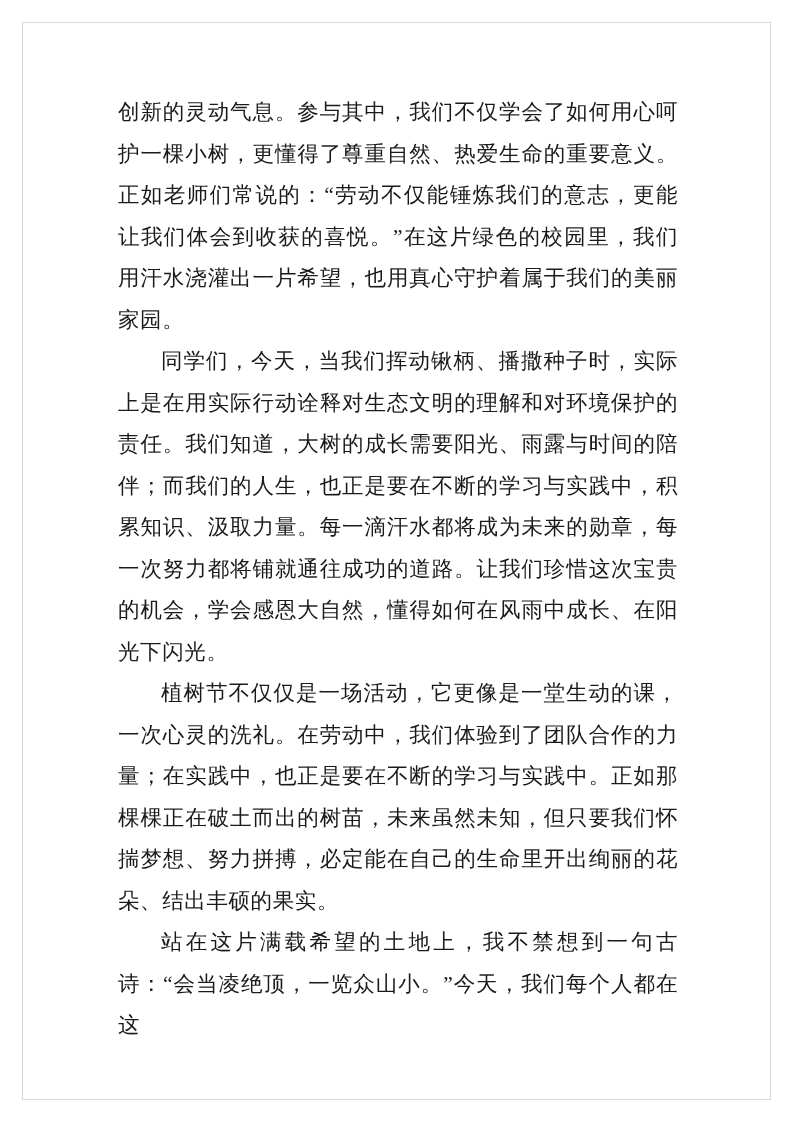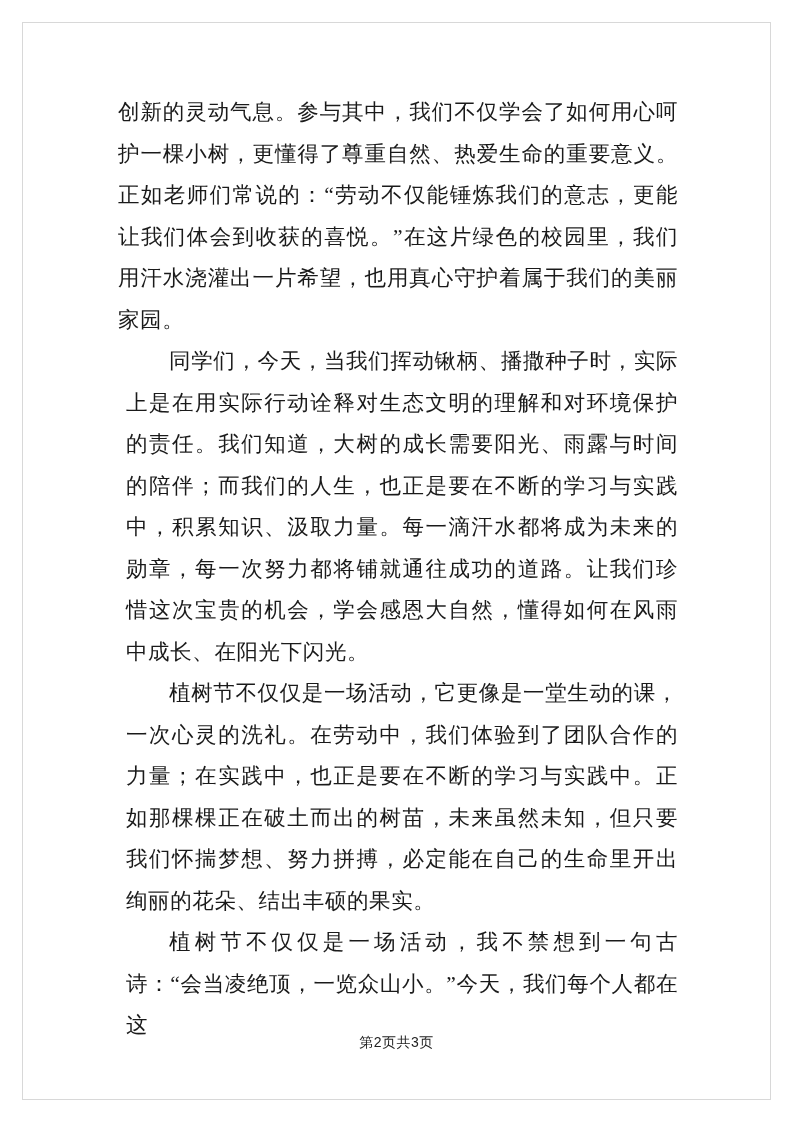--- a/index.html
+++ b/index.html
@@ -48,7 +48,6 @@
   }
   .para.indent {
     text-indent: 2em;
-    margin-left: 8px;
   }
   .footer {
     position: absolute;

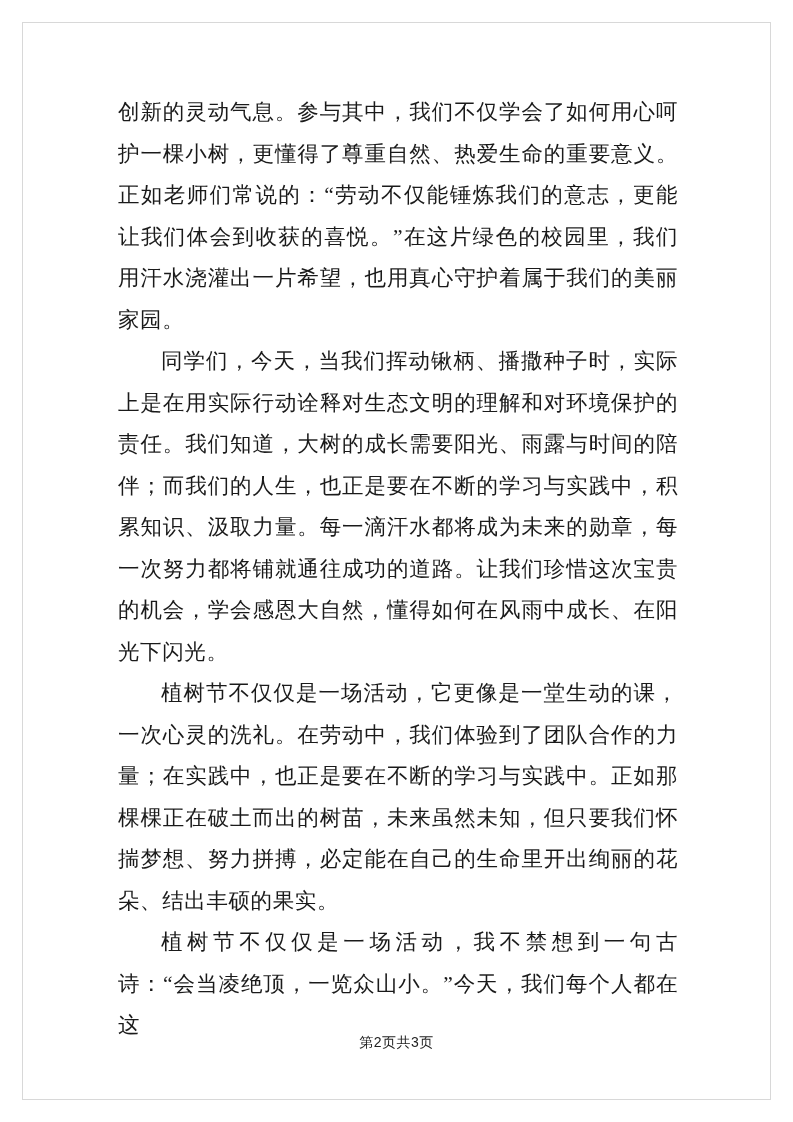--- a/index.html
+++ b/index.html
@@ -75,7 +75,7 @@
     <p class="para">创新的灵动气息。参与其中，我们不仅学会了如何用心呵护一棵小树，更懂得了尊重自然、热爱生命的重要意义。正如老师们常说的：“劳动不仅能锤炼我们的意志，更能让我们体会到收获的喜悦。”在这片绿色的校园里，我们用汗水浇灌出一片希望，也用真心守护着属于我们的美丽家园。</p>
     <p class="para indent">同学们，今天，当我们挥动锹柄、播撒种子时，实际上是在用实际行动诠释对生态文明的理解和对环境保护的责任。我们知道，大树的成长需要阳光、雨露与时间的陪伴；而我们的人生，也正是要在不断的学习与实践中，积累知识、汲取力量。每一滴汗水都将成为未来的勋章，每一次努力都将铺就通往成功的道路。让我们珍惜这次宝贵的机会，学会感恩大自然，懂得如何在风雨中成长、在阳光下闪光。</p>
     <p class="para indent">植树节不仅仅是一场活动，它更像是一堂生动的课，一次心灵的洗礼。在劳动中，我们体验到了团队合作的力量；在实践中，也正是要在不断的学习与实践中。正如那棵棵正在破土而出的树苗，未来虽然未知，但只要我们怀揣梦想、努力拼搏，必定能在自己的生命里开出绚丽的花朵、结出丰硕的果实。</p>
-    <p class="para indent">植树节不仅仅是一场活动，我不禁想到一句古诗：“会当凌绝顶，一览众山小。”今天，我们每个人都在这</p>
+    <p class="para indent">站在这片满载希望的土地上，我不禁想到一句古诗：“会当凌绝顶，一览众山小。”今天，我们每个人都在这</p>
   </div>
 
   <div class="footer">

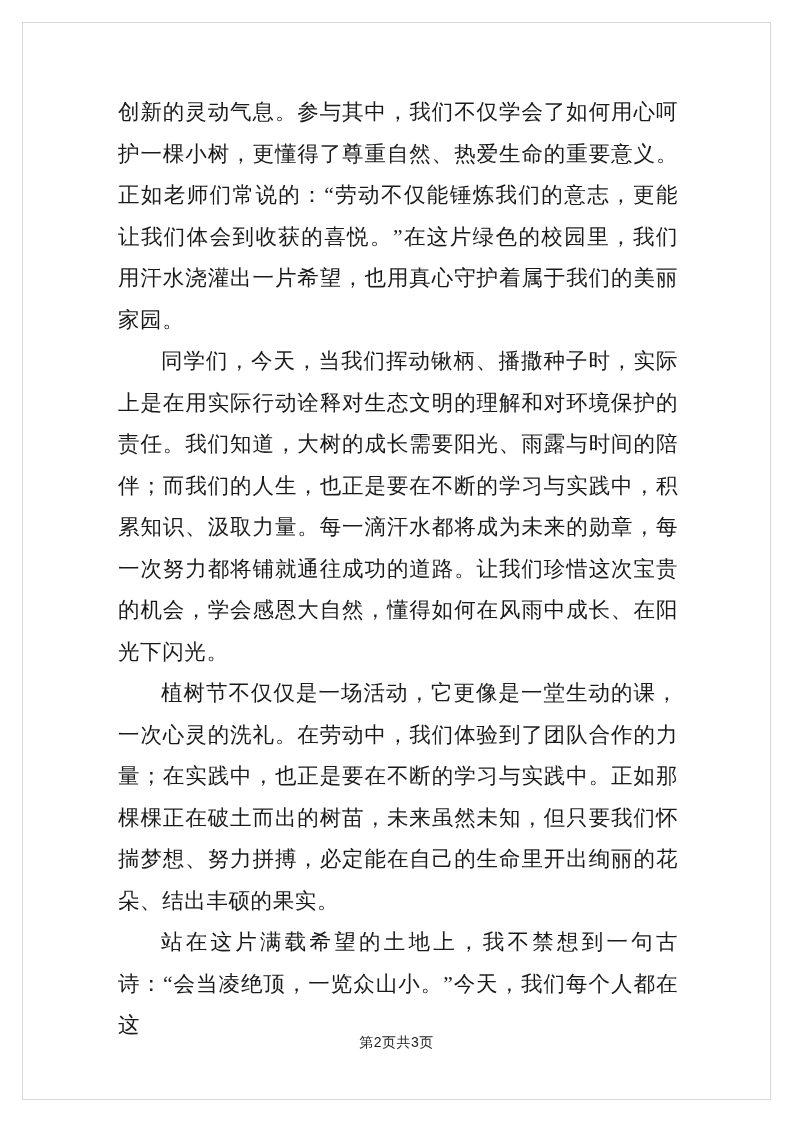--- a/index.html
+++ b/index.html
@@ -78,9 +78,6 @@
     <p class="para indent">站在这片满载希望的土地上，我不禁想到一句古诗：“会当凌绝顶，一览众山小。”今天，我们每个人都在这</p>
   </div>
 
-  <div class="footer">
-    <span class="footer-inner">第2页共3页</span>
-  </div>
 </div>
 
 </body></html>

